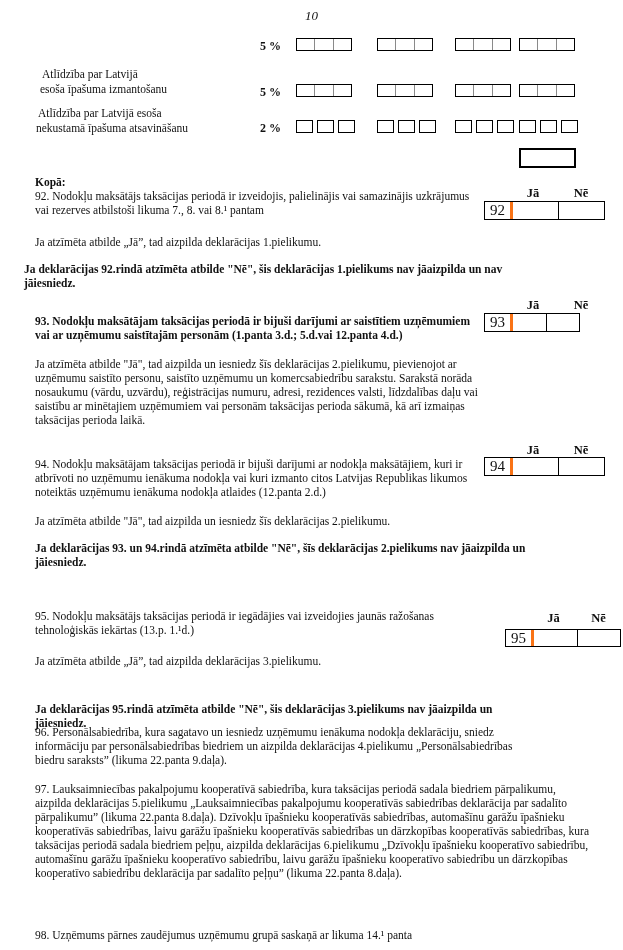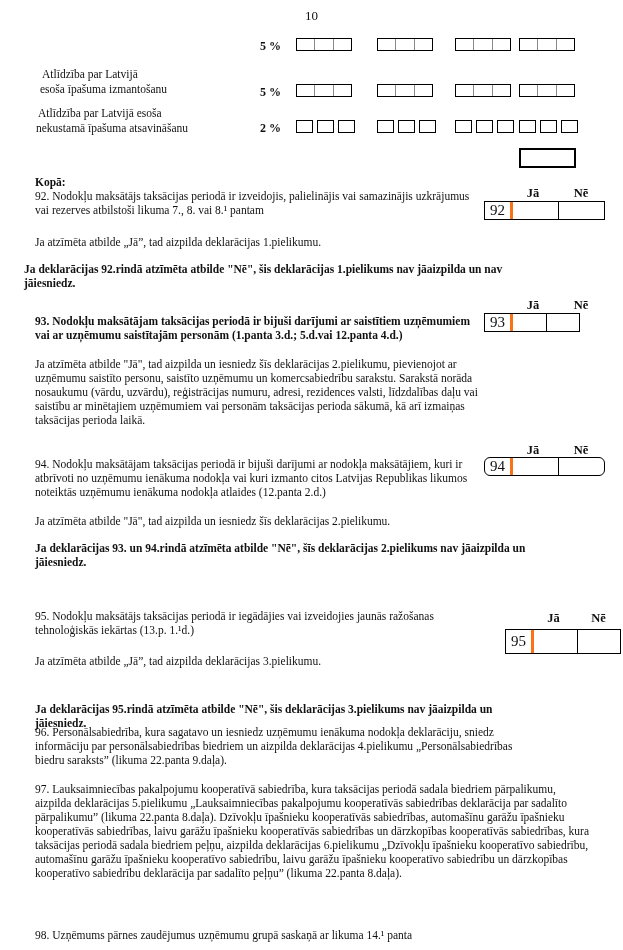--- a/index.html
+++ b/index.html
@@ -35,7 +35,7 @@
 
 <div class="page">
 
-  <div class="page-num" style="left:0px;top:8px;width:623px;">10</div>
+  <div class="page-num" style="left:0px;top:8px;width:623px;font-style:italic;">10</div>
 
   <div class="pct" style="left:260px;top:39px;">5 %</div>
   <div class="seg-group abs" style="left:296px;top:38px;">

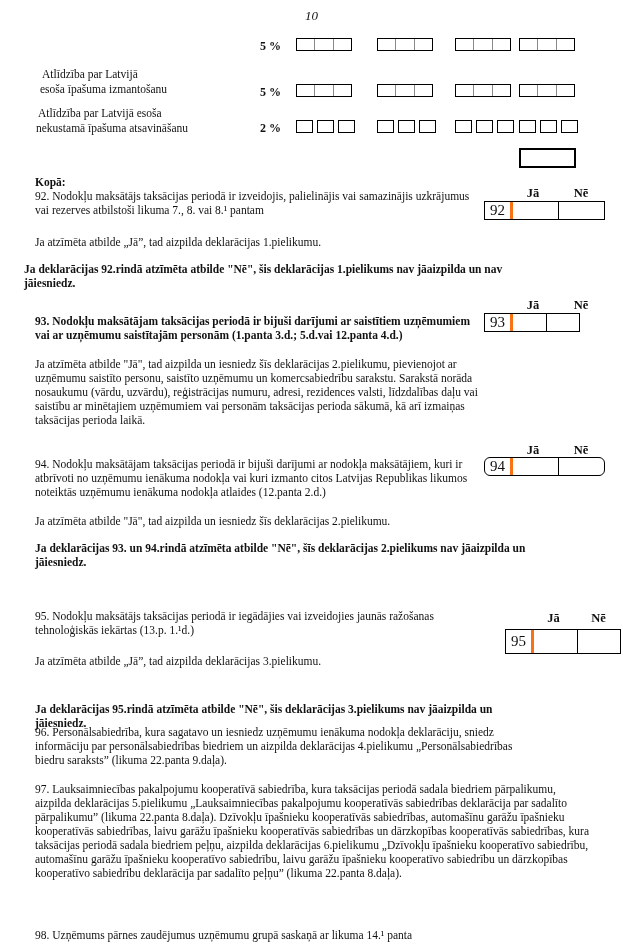--- a/index.html
+++ b/index.html
@@ -140,7 +140,7 @@
     <span>Nē</span>
   </div>
   <div class="para" style="left:35px;top:457px;width:452px;">94. Nodokļu maksātājam taksācijas periodā ir bijuši darījumi ar nodokļa maksātājiem, kuri ir atbrīvoti no uzņēmumu ienākuma nodokļa vai kuri izmanto citos Latvijas Republikas likumos noteiktās uzņēmumu ienākuma nodokļa atlaides  (12.panta 2.d.)</div>
-  <div class="yn-box" style="left:484px;top:457px;width:121px;height:19px;border-radius:6px;">
+  <div class="yn-box" style="left:484px;top:457px;width:121px;height:19px;">
     <span class="yn-num">94</span>
     <span class="yn-cell"></span>
     <span class="yn-cell last"></span>

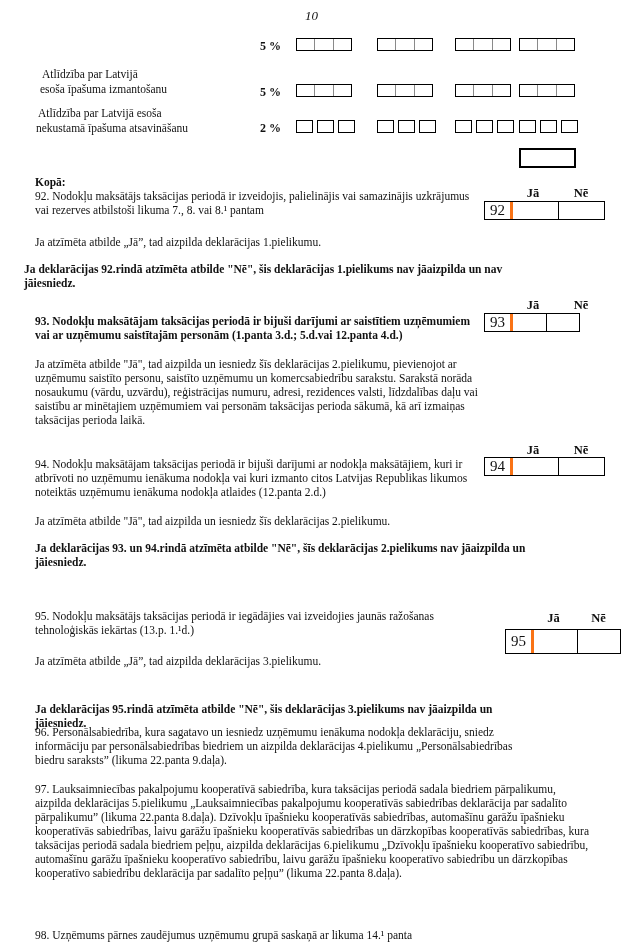--- a/index.html
+++ b/index.html
@@ -153,7 +153,7 @@
     <span>Jā</span>
     <span>Nē</span>
   </div>
-  <div class="yn-box" style="left:505px;top:629px;width:116px;height:25px;">
+  <div class="yn-box" style="left:505px;top:629px;width:116px;height:18px;">
     <span class="yn-num">95</span>
     <span class="yn-cell"></span>
     <span class="yn-cell last"></span>

